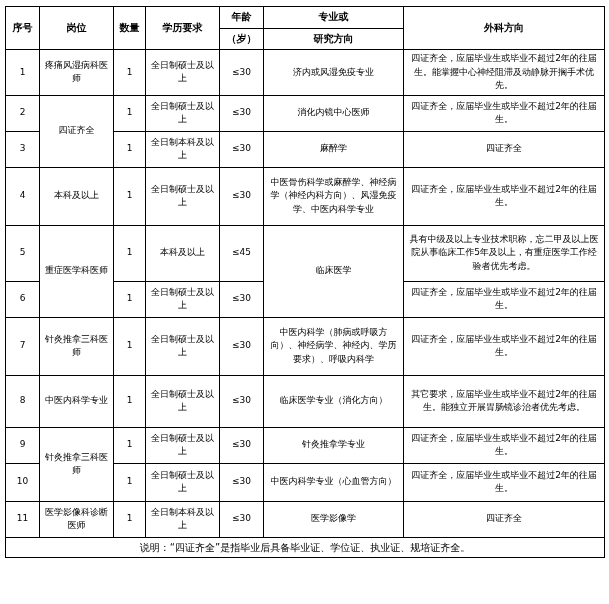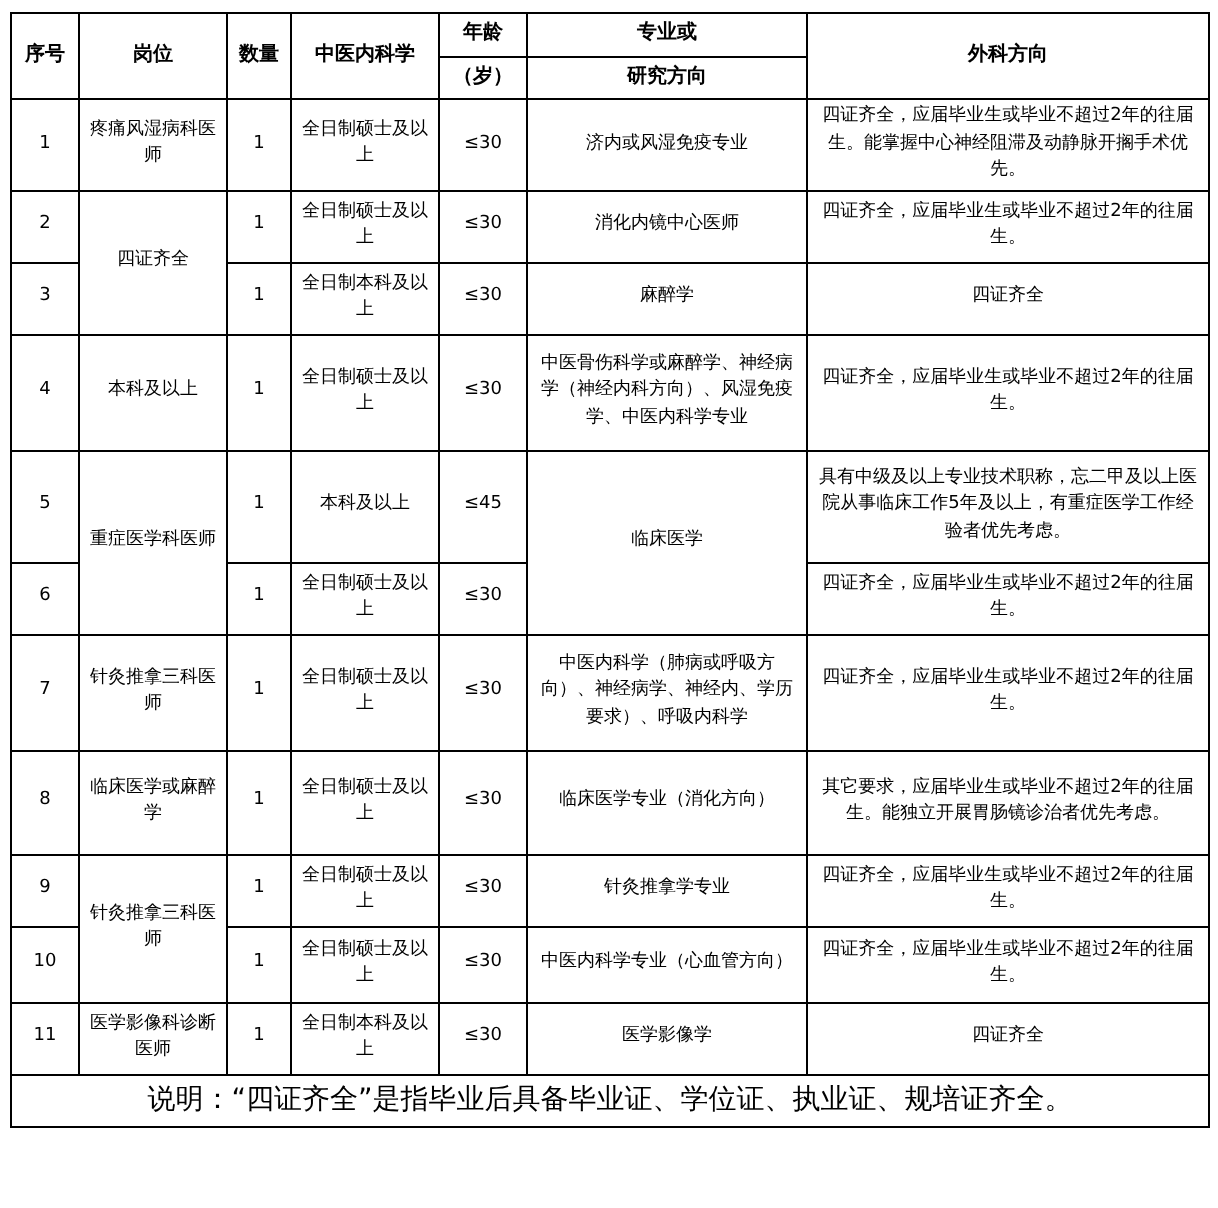--- a/index.html
+++ b/index.html
@@ -88,7 +88,7 @@
         <th>序号</th>
         <th>岗位</th>
         <th>数量</th>
-        <th>中医内科学</th>
+        <th>学历要求</th>
         <th class="hdr-split">
           <div class="top">年龄</div>
           <div class="bot">（岁）</div>

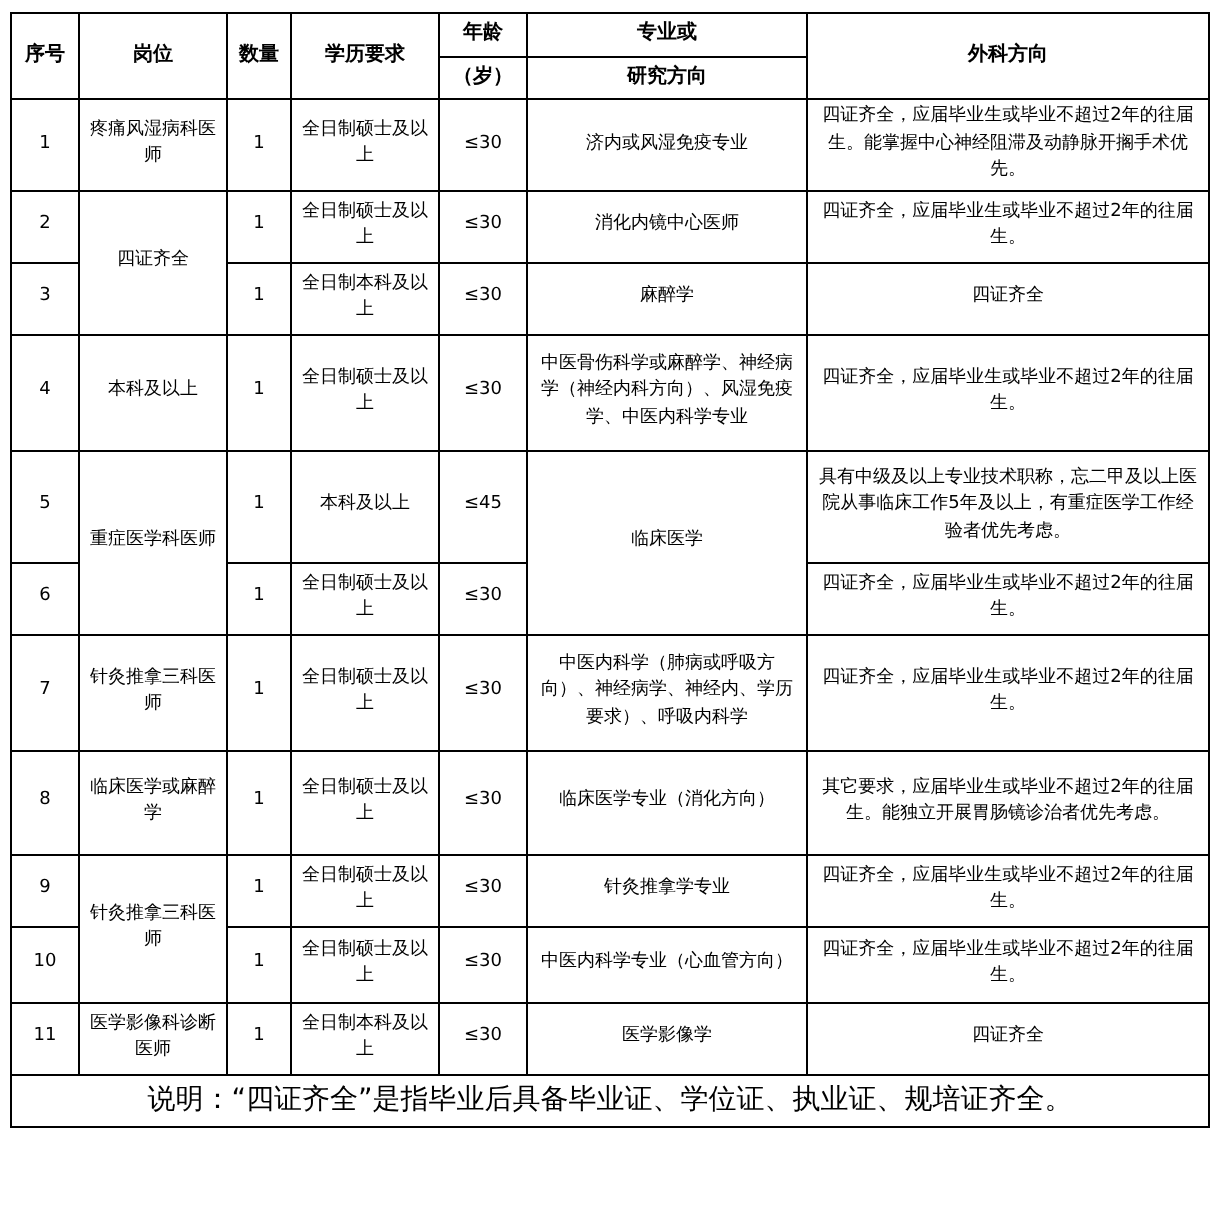--- a/index.html
+++ b/index.html
@@ -163,7 +163,7 @@
       </tr>
       <tr style="height:52px">
         <td>8</td>
-        <td>临床医学或麻醉学</td>
+        <td>中医内科学专业</td>
         <td>1</td>
         <td>全日制硕士及以上</td>
         <td>≤30</td>

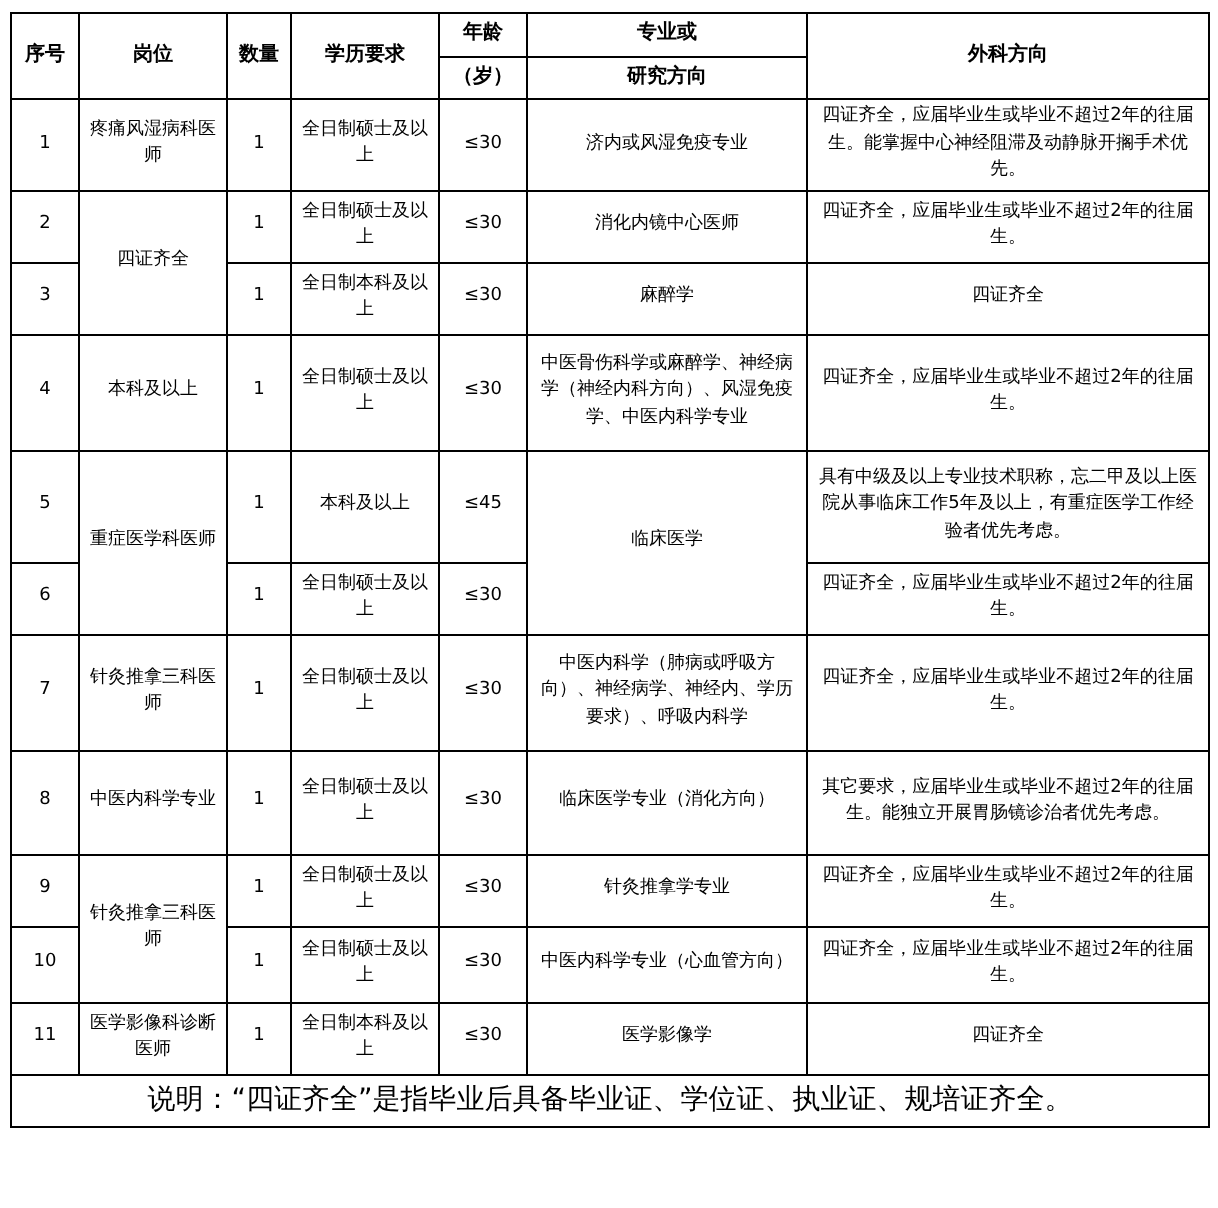--- a/index.html
+++ b/index.html
@@ -57,7 +57,7 @@
   }
   .note {
     text-align: center;
-    font-size: 14px;
+    font-size: 10px;
     padding: 4px 3px;
     line-height: 1.5;
   }

